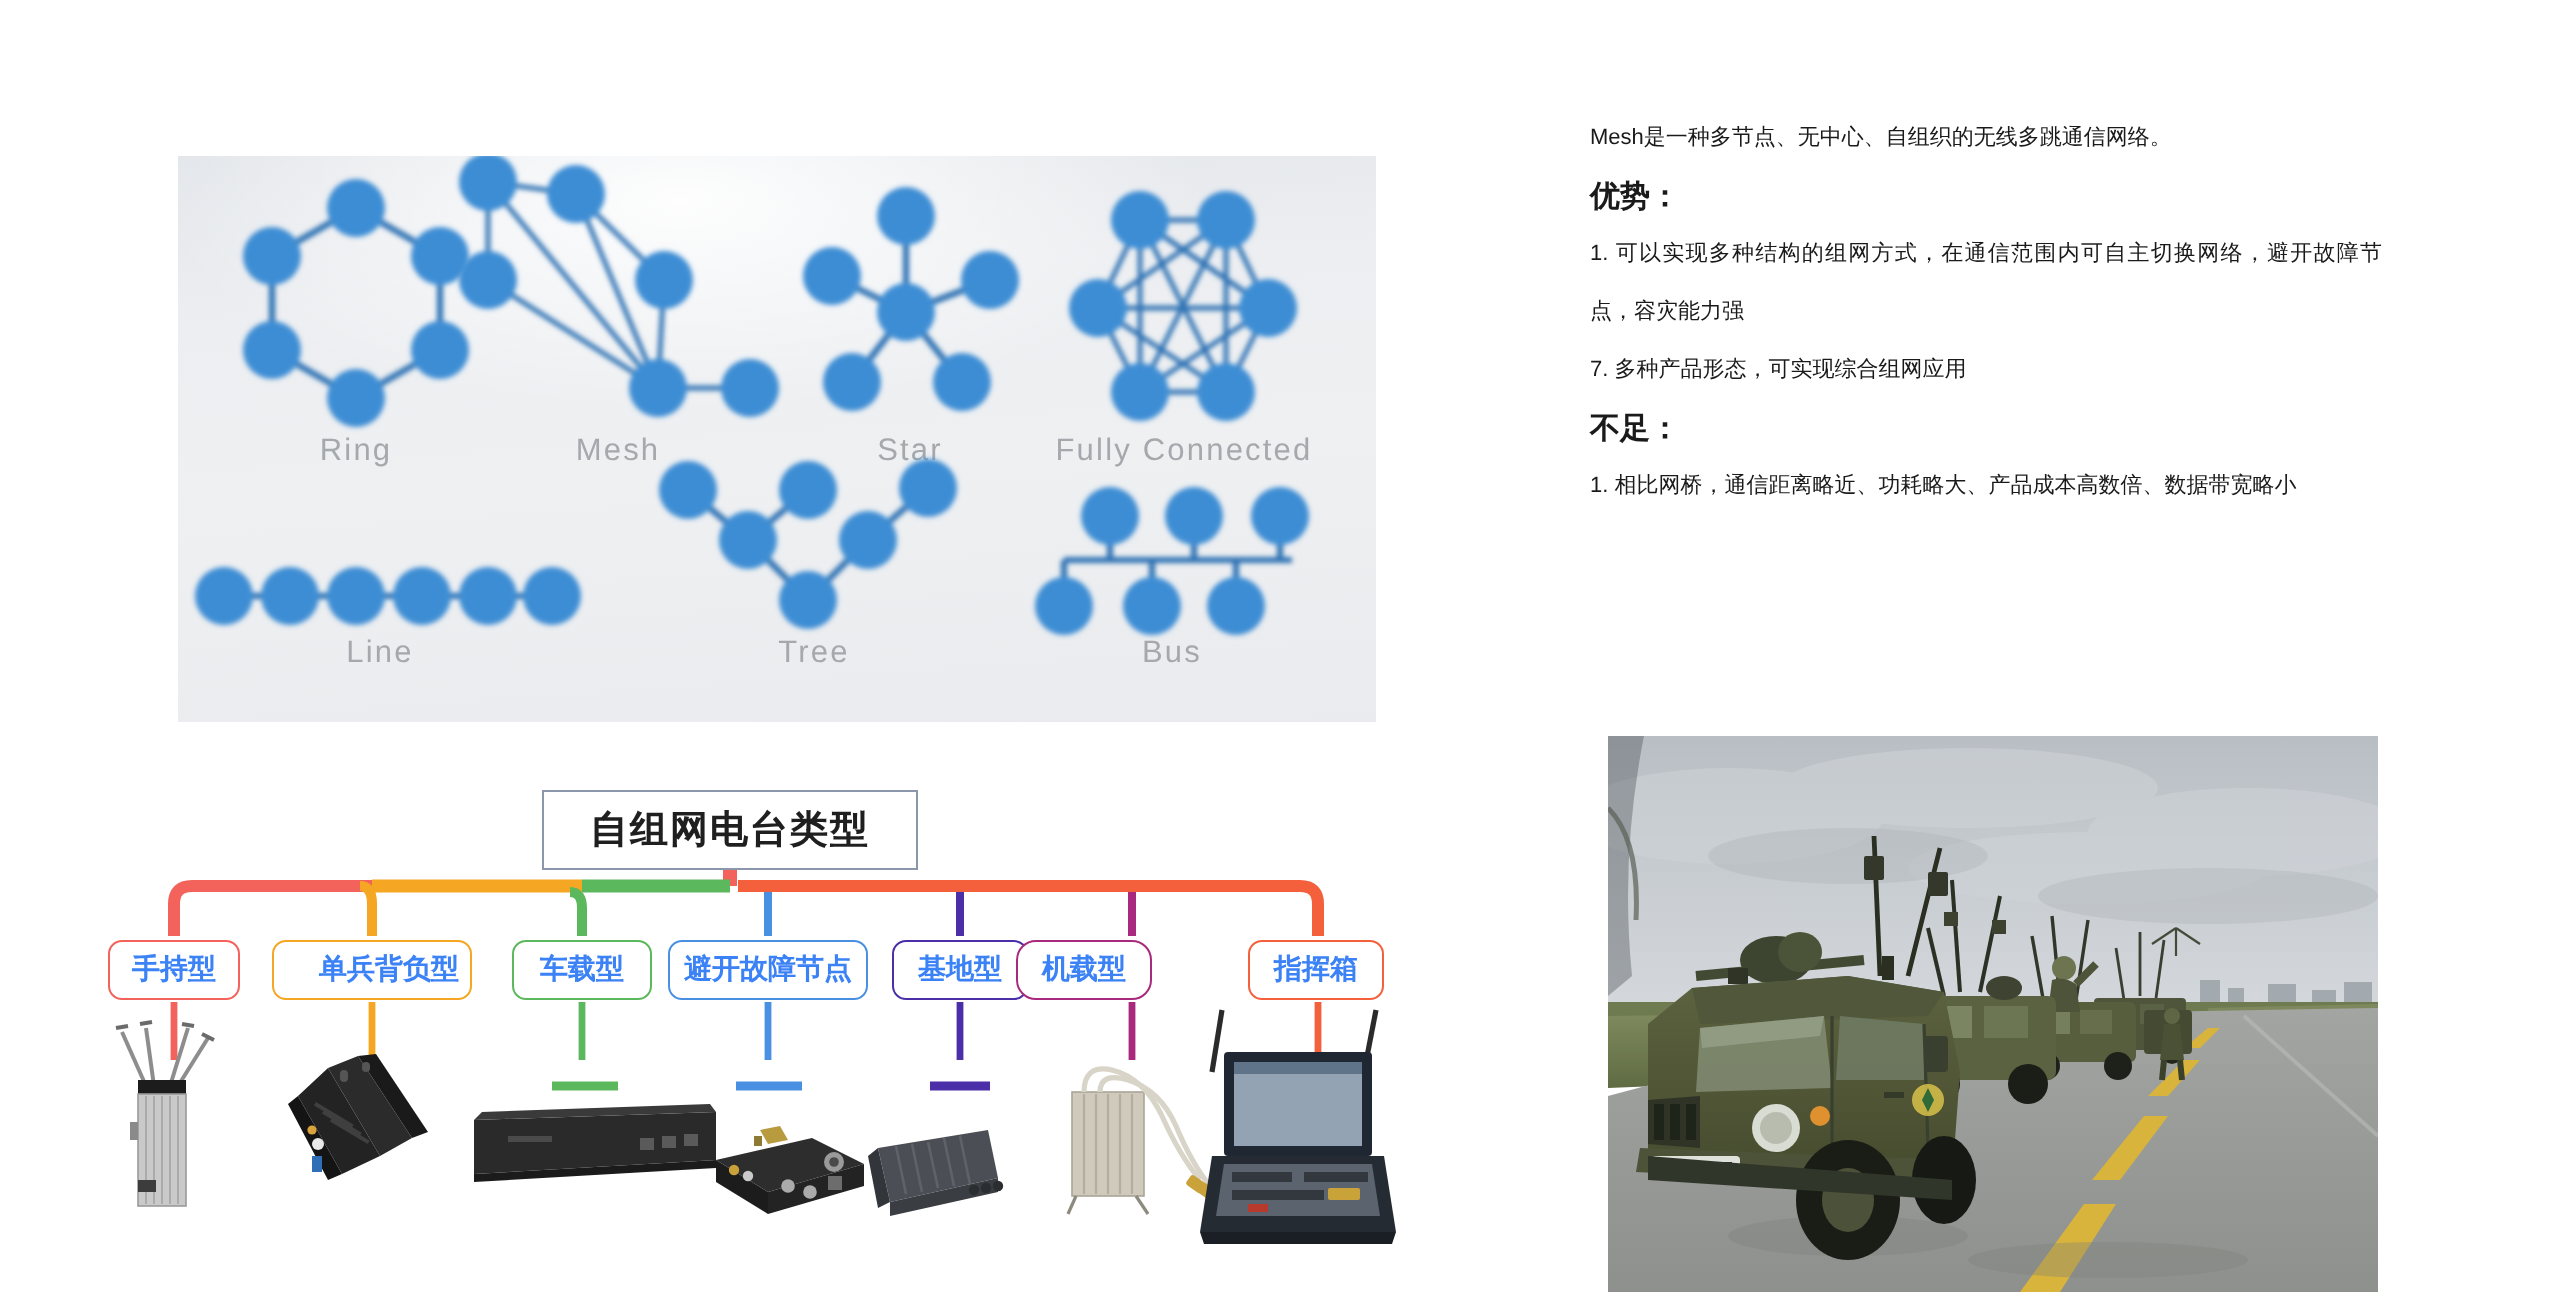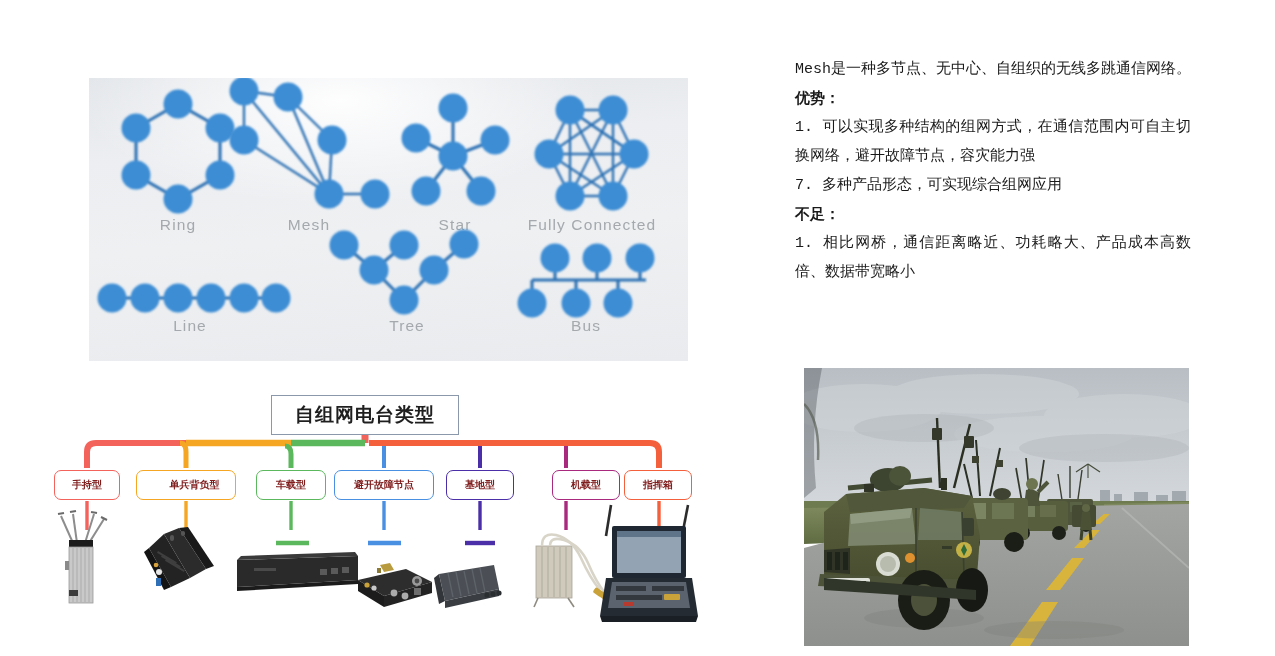--- a/index.html
+++ b/index.html
@@ -70,8 +70,8 @@
     width: 396px;
   }
   #text-col p {
-    font-family: Liberation Mono, monospace;
-    font-size: 15px;
+    font-family: Liberation Sans, sans-serif;
+    font-size: 11px;
     color: #1a1a1a;
     line-height: 29px;
     text-align: justify;

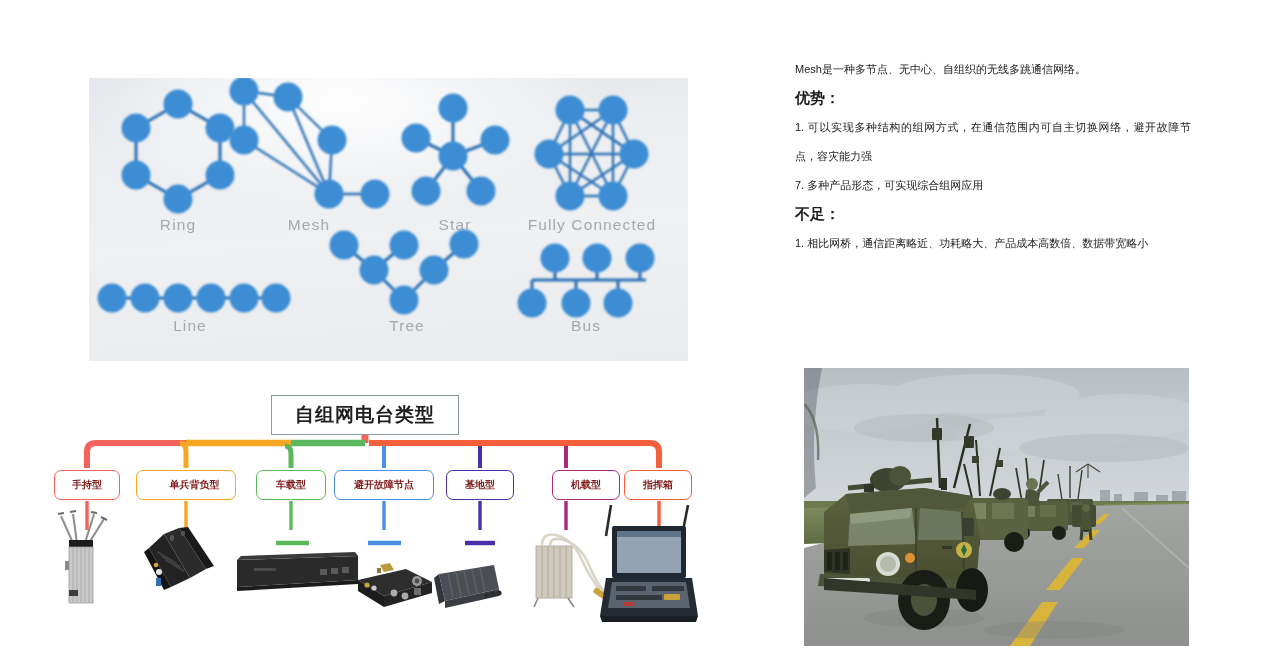--- a/index.html
+++ b/index.html
@@ -61,7 +61,7 @@
   }
   .cat-box span {
     font-family: "DejaVu Sans", sans-serif;
-    font-size: 10px; font-weight: bold; color: #7f1d1d;
+    font-size: 14px; font-weight: bold; color: #3b82f6;
   }
 
   

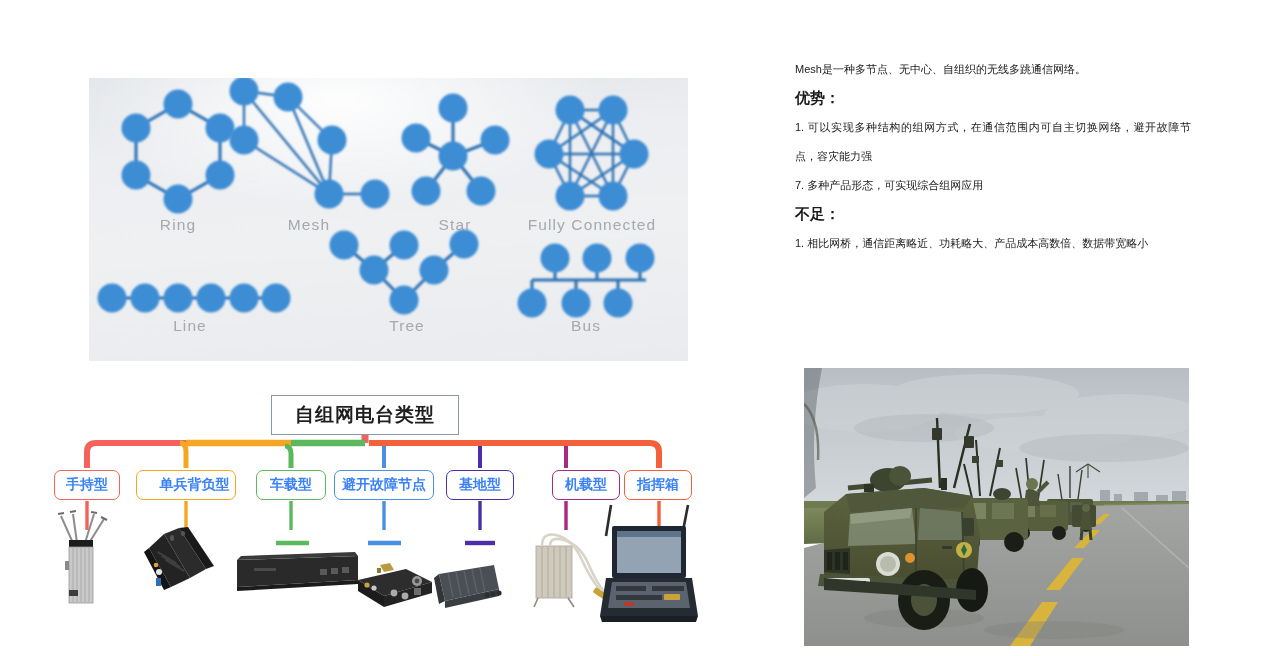--- a/index.html
+++ b/index.html
@@ -386,7 +386,7 @@
     <div class="cat-box" style="left:418px; width:68px;  border-color:#4b2fa8;">
       <span>基地型</span>
     </div>
-    <div class="cat-box" style="left:524px; width:68px;  border-color:#a8297e;">
+    <div class="cat-box" style="left:480px; width:68px;  border-color:#a8297e;border-radius:10px;">
       <span>机载型</span>
     </div>
     <div class="cat-box" style="left:596px; width:68px;  border-color:#f4603c;">

